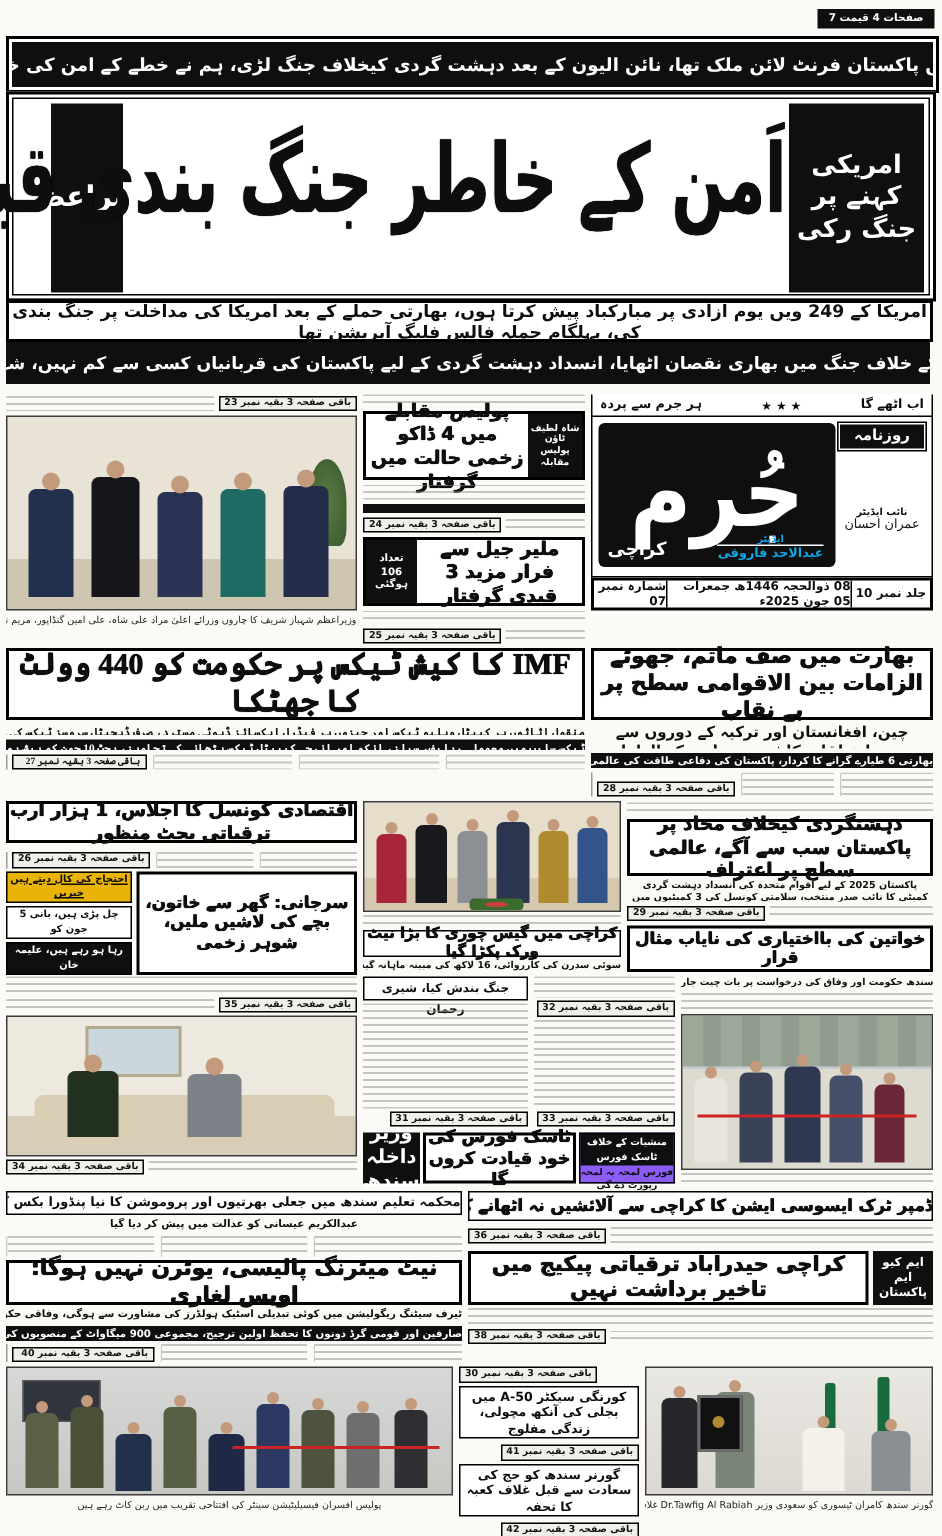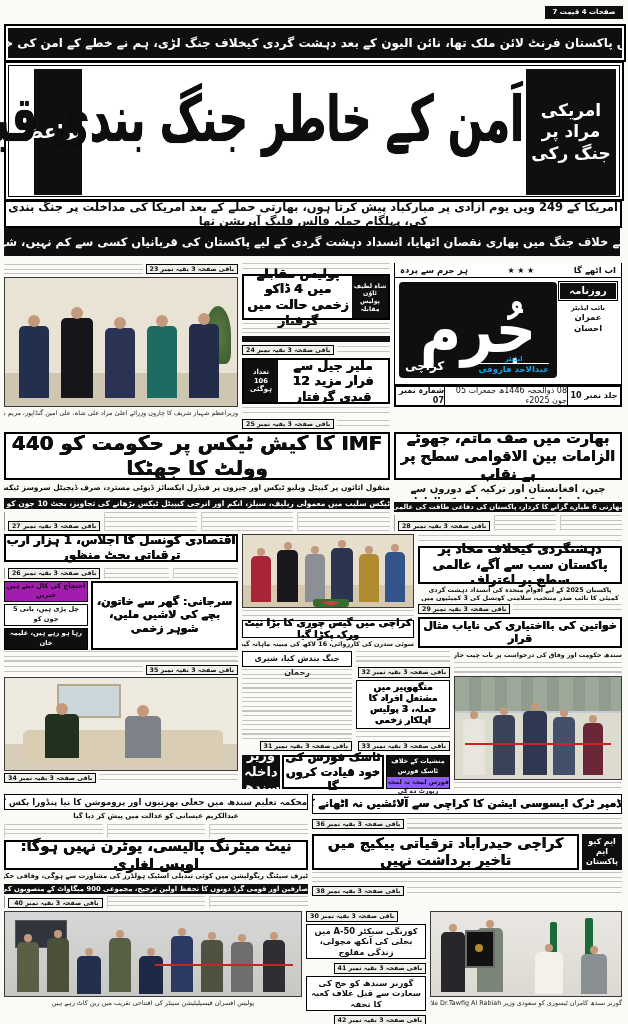--- a/index.html
+++ b/index.html
@@ -38,7 +38,7 @@
   <div class="abs strip urd ctr" style="top:24px;left:4px;width:618px;height:34px;font-size:12px;border:2px solid #000;box-shadow:inset 0 0 0 2px #fff;">1980 کی افغان جنگ میں پاکستان فرنٹ لائن ملک تھا، نائن الیون کے بعد دہشت گردی کیخلاف جنگ لڑی، ہم نے خطے کے امن کی خاطر جنگ بندی قبول کی</div>
 
   <div class="abs b2" style="top:61px;left:4px;width:616px;height:136px;background:#fff;box-shadow:inset 0 0 0 2px #fff, inset 0 0 0 3px #000;">
-    <div class="abs chip urd ctr" style="top:6px;right:6px;width:86px;height:122px;font-size:17px;padding:2px;">امریکی مراد پر جنگ رکی</div>
+    <div class="abs chip urd ctr" style="top:6px;right:6px;width:86px;height:122px;font-size:17px;padding:2px;">امریکی کہنے پر جنگ رکی</div>
     <div class="abs chip urd ctr" style="top:6px;left:28px;width:44px;height:122px;font-size:19px;padding:2px;">وزیراعظم</div>
     <div class="abs hd urd ol" style="top:18px;right:98px;left:80px;font-size:41px;transform:scaleY(1.55);transform-origin:top;white-space:nowrap;">اَمن کے خاطر جنگ بندی قبول کی</div>
   </div>

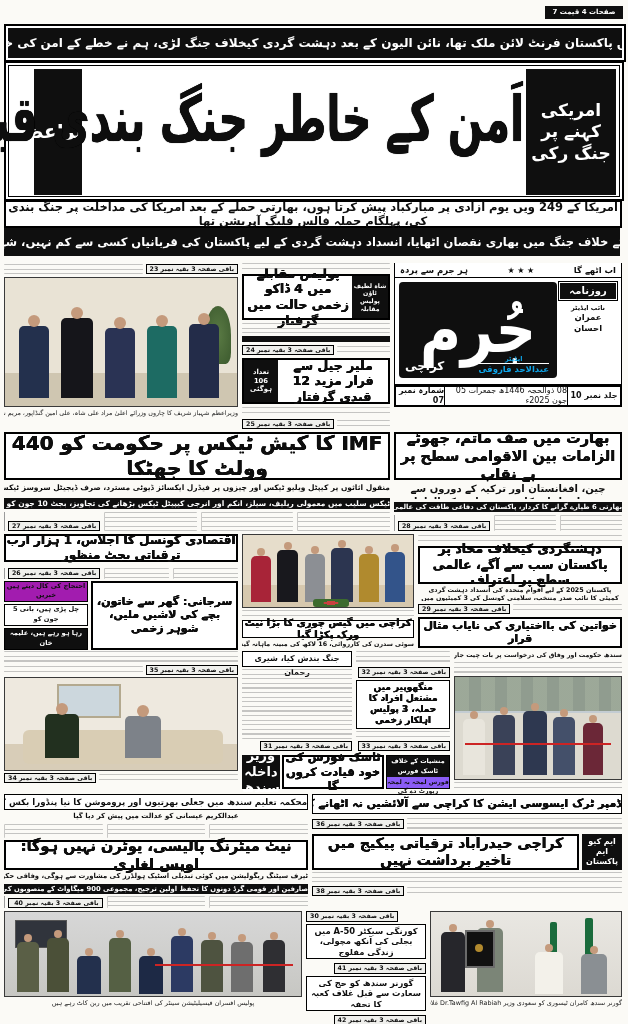--- a/index.html
+++ b/index.html
@@ -102,7 +102,7 @@
       </div>
       <div class="abs chip urd" style="right:4px;top:4px;width:56px;height:16px;font-size:10px;line-height:16px;border:1px solid #fff;outline:1px solid #000;">روزنامہ</div>
       <div class="abs urd" style="right:6px;top:26px;width:54px;text-align:center;">
-        <div style="font-size:6.5px;font-weight:bold;">نائب ایڈیٹر</div>
+        <div style="font-size:6.5px;font-weight:bold;margin-top:33px;">نائب ایڈیٹر</div>
         <div style="font-size:8.5px;font-weight:bold;">عمران احسان</div>
       </div>
     </div>

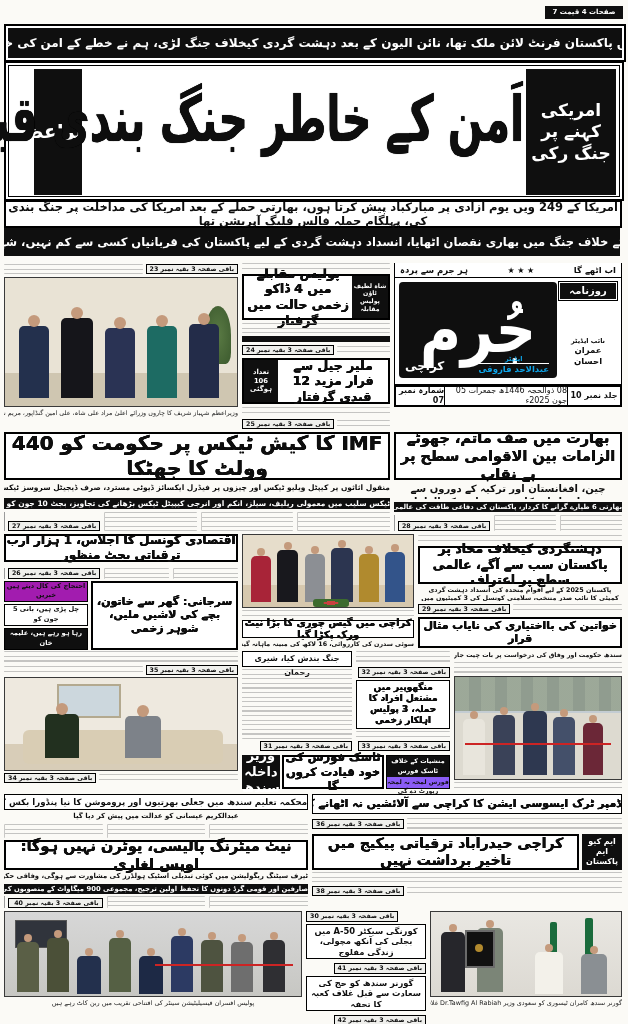--- a/index.html
+++ b/index.html
@@ -103,7 +103,7 @@
       <div class="abs chip urd" style="right:4px;top:4px;width:56px;height:16px;font-size:10px;line-height:16px;border:1px solid #fff;outline:1px solid #000;">روزنامہ</div>
       <div class="abs urd" style="right:6px;top:26px;width:54px;text-align:center;">
         <div style="font-size:6.5px;font-weight:bold;margin-top:33px;">نائب ایڈیٹر</div>
-        <div style="font-size:8.5px;font-weight:bold;">عمران احسان</div>
+        <div style="font-size:8.5px;font-weight:normal;">عمران احسان</div>
       </div>
     </div>
     <div class="b2" style="display:flex;height:18px;background:#fff;border-top:2px solid #000;">

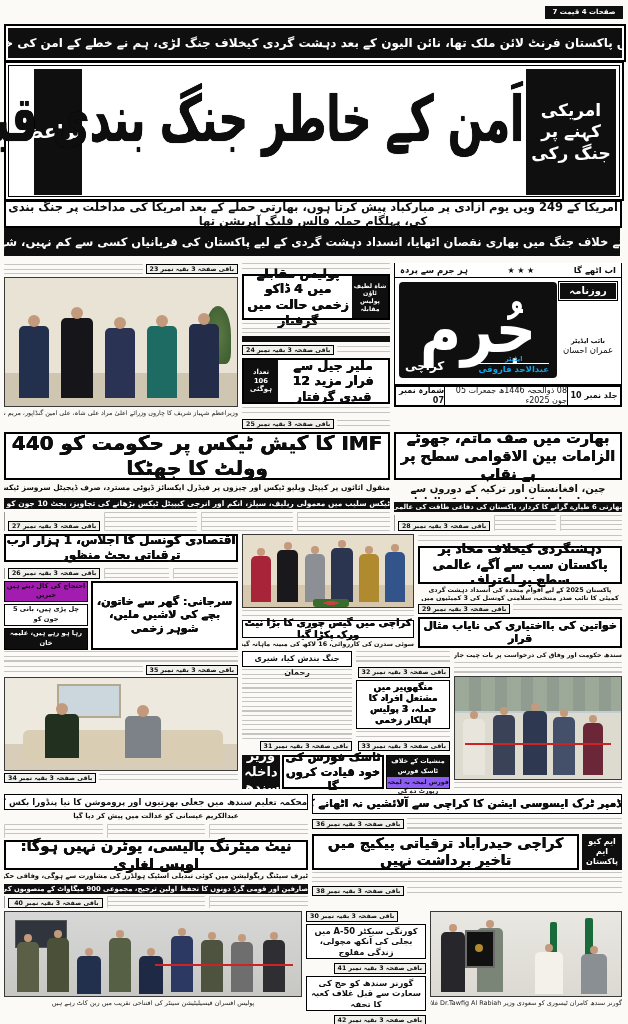--- a/index.html
+++ b/index.html
@@ -75,7 +75,7 @@
       <span class="tag">باقی صفحہ 3 بقیہ نمبر 24</span>
     </div>
     <div class="b2" style="display:flex;align-items:stretch;height:42px;background:#fff;">
-      <div class="hd urd ol ctr" style="flex:1;font-size:12.5px;padding:1px 2px;">ملیر جیل سے فرار مزید 12 قیدی گرفتار</div>
+      <div class="hd urd ol ctr" style="flex:1;font-size:12.5px;padding:1px 2px;">ملیر جیل سے فرار مزید 3 قیدی گرفتار</div>
       <div class="chip urd ctr" style="width:32px;font-size:6.8px;padding:1px;">تعداد 106 ہوگئی</div>
     </div>
     <div class="pt" style="height:12px;"></div>

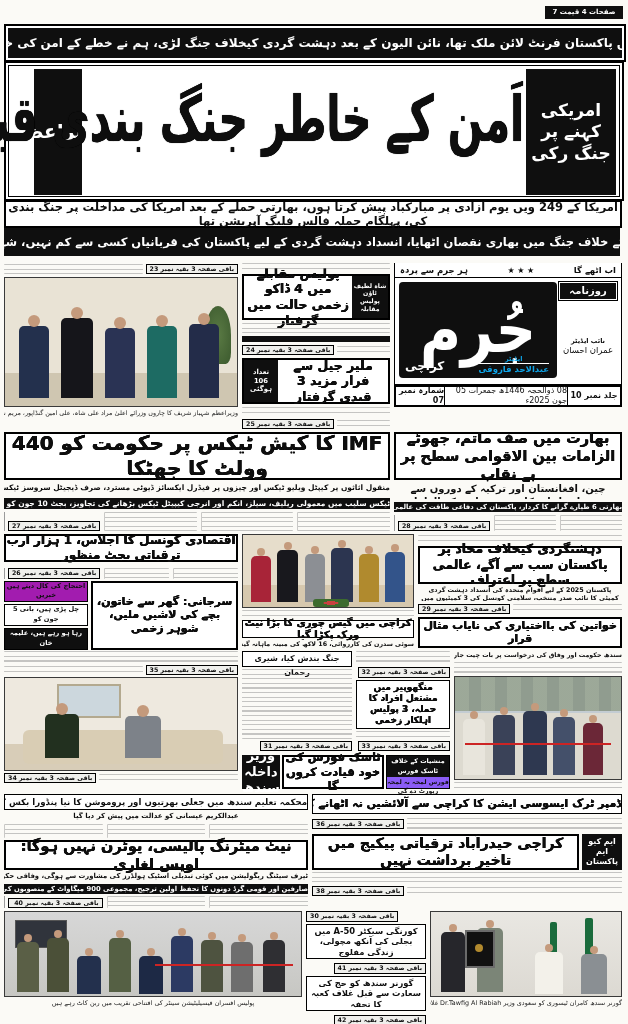--- a/index.html
+++ b/index.html
@@ -108,7 +108,7 @@
     </div>
     <div class="b2" style="display:flex;height:18px;background:#fff;border-top:2px solid #000;">
       <div class="ctr urd" style="flex:0 0 52px;font-size:8px;font-weight:bold;border-left:1px solid #000;">جلد نمبر 10</div>
-      <div class="ctr urd" style="flex:1;font-size:8px;font-weight:normal;">08 ذوالحجہ 1446ھ جمعرات 05 جون 2025ء</div>
+      <div class="ctr urd" style="flex:1;font-size:8px;font-weight:bold;">08 ذوالحجہ 1446ھ جمعرات 05 جون 2025ء</div>
       <div class="ctr urd" style="flex:0 0 48px;font-size:8px;font-weight:bold;border-right:1px solid #000;">شمارہ نمبر 07</div>
     </div>
   </div>

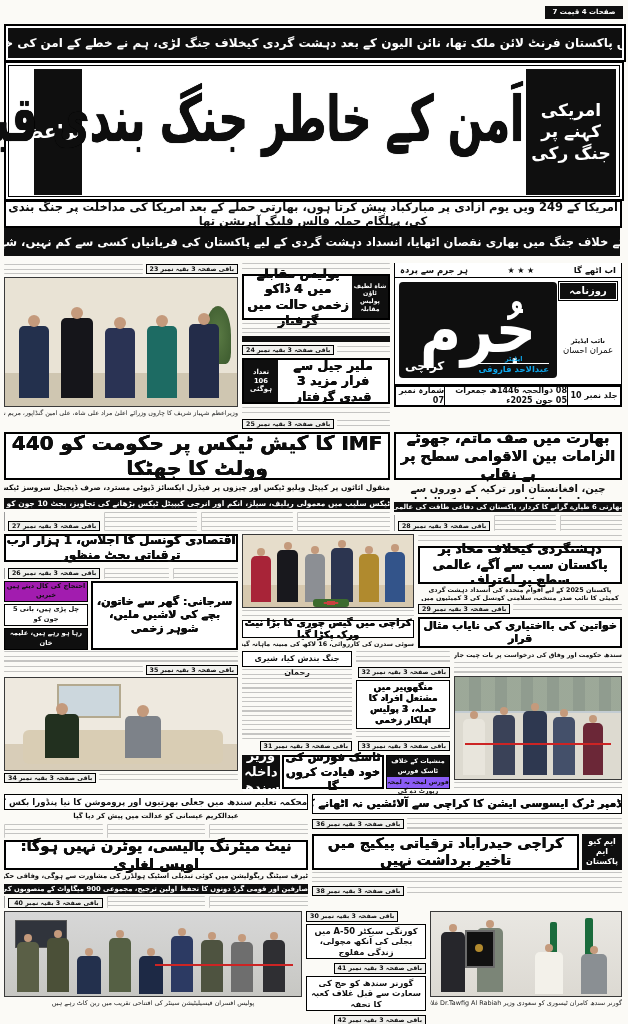--- a/index.html
+++ b/index.html
@@ -113,7 +113,7 @@
     </div>
   </div>
 
-  <div class="abs col" style="top:432px;left:4px;width:386px;height:99px;gap:3px;">
+  <div class="abs col" style="top:432px;left:4px;width:386px;height:81px;gap:3px;font-family:Liberation Serif, serif;">
     <div class="b2 hd urd ol ctr" style="height:44px;font-size:20px;background:#fff;">IMF کا کیش ٹیکس پر حکومت کو 440 وولٹ کا جھٹکا</div>
     <div class="hd urd" style="height:12px;font-size:7.5px;white-space:nowrap;overflow:hidden;">منقول اثاثوں پر کیپٹل ویلیو ٹیکس اور چیزوں پر فیڈرل ایکسائز ڈیوٹی مسترد، صرف ڈیجیٹل سروسز ٹیکس کی منظوری، 10 ارب کی آمدن متوقع</div>
     <div class="strip urd" style="height:11px;font-size:7.5px;line-height:11px;">ٹیکس سلیب میں معمولی ریلیف، سیلز، انکم اور انرجی کیپیٹل ٹیکس بڑھانے کی تجاویز، بجٹ 10 جون کو پیش ہوگا، ذرائع</div>

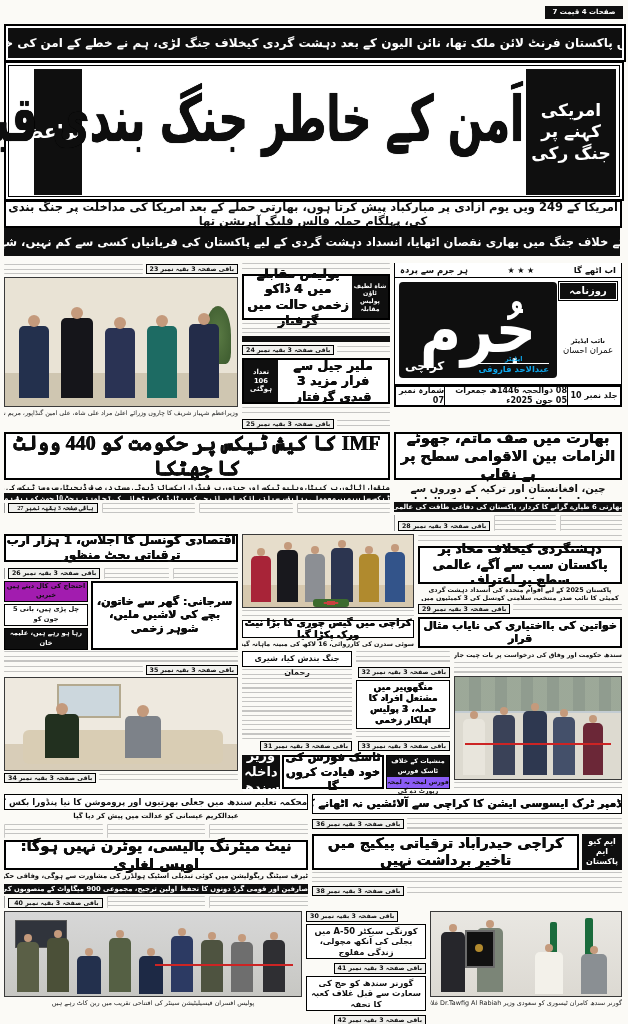--- a/index.html
+++ b/index.html
@@ -154,7 +154,7 @@
     <div style="display:flex;gap:3px;flex:1;">
       <div class="b2 hd urd ol ctr" style="flex:1;font-size:11px;background:#fff;padding:0 2px;">سرجانی: گھر سے خاتون، بچے کی لاشیں ملیں، شوہر زخمی</div>
       <div class="col" style="flex:0 0 84px;gap:2px;">
-        <div class="b urd hd" style="font-size:6.6px;line-height:1.5;background:#a21caf;">احتجاج کی کال دیتے ہیں خبریں</div>
+        <div class="b urd hd" style="font-size:6.6px;line-height:1.5;background:#eab308;text-decoration:underline;">احتجاج کی کال دیتے ہیں خبریں</div>
         <div class="b urd hd" style="font-size:6.6px;line-height:1.5;background:#fff;">چل پڑی ہیں، بانی 5 جون کو</div>
         <div class="b urd hd chip" style="font-size:6.6px;line-height:1.5;">رہا ہو رہے ہیں، علیمہ خان</div>
       </div>

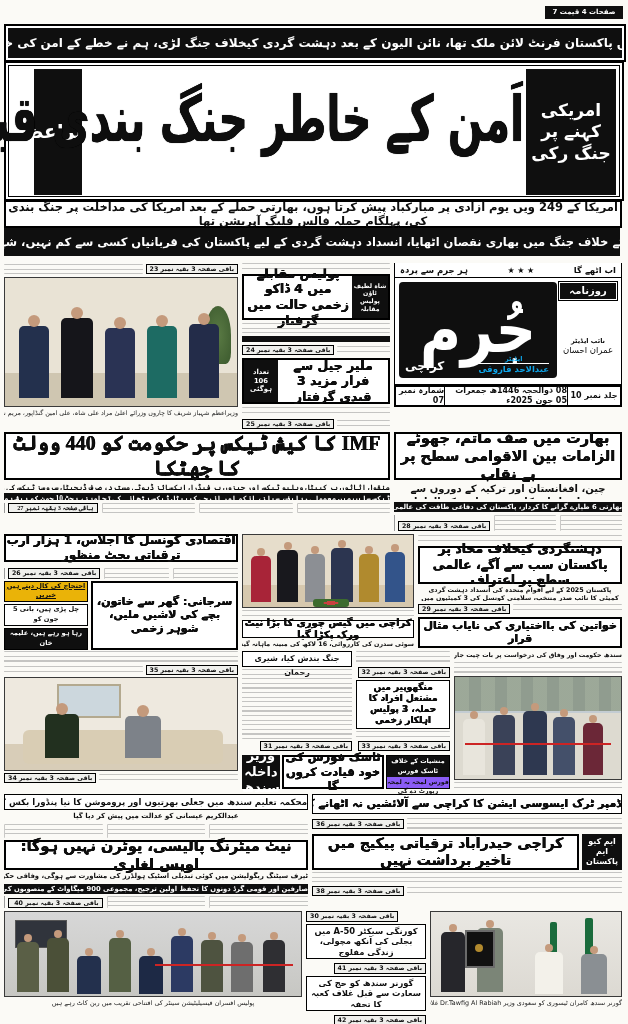--- a/index.html
+++ b/index.html
@@ -216,7 +216,6 @@
   <div class="abs col" style="top:651px;left:356px;width:94px;height:100px;gap:2px;">
     <div class="pt" style="height:14px;"></div>
     <span class="tag" style="align-self:flex-start;">باقی صفحہ 3 بقیہ نمبر 32</span>
-    <div class="b hd urd ol" style="font-size:9px;background:#fff;padding:1px;">منگھوپیر میں مشتعل افراد کا حملہ، 3 پولیس اہلکار زخمی</div>
     <div class="pt" style="flex:1;"></div>
     <span class="tag" style="align-self:flex-start;">باقی صفحہ 3 بقیہ نمبر 33</span>
   </div>

